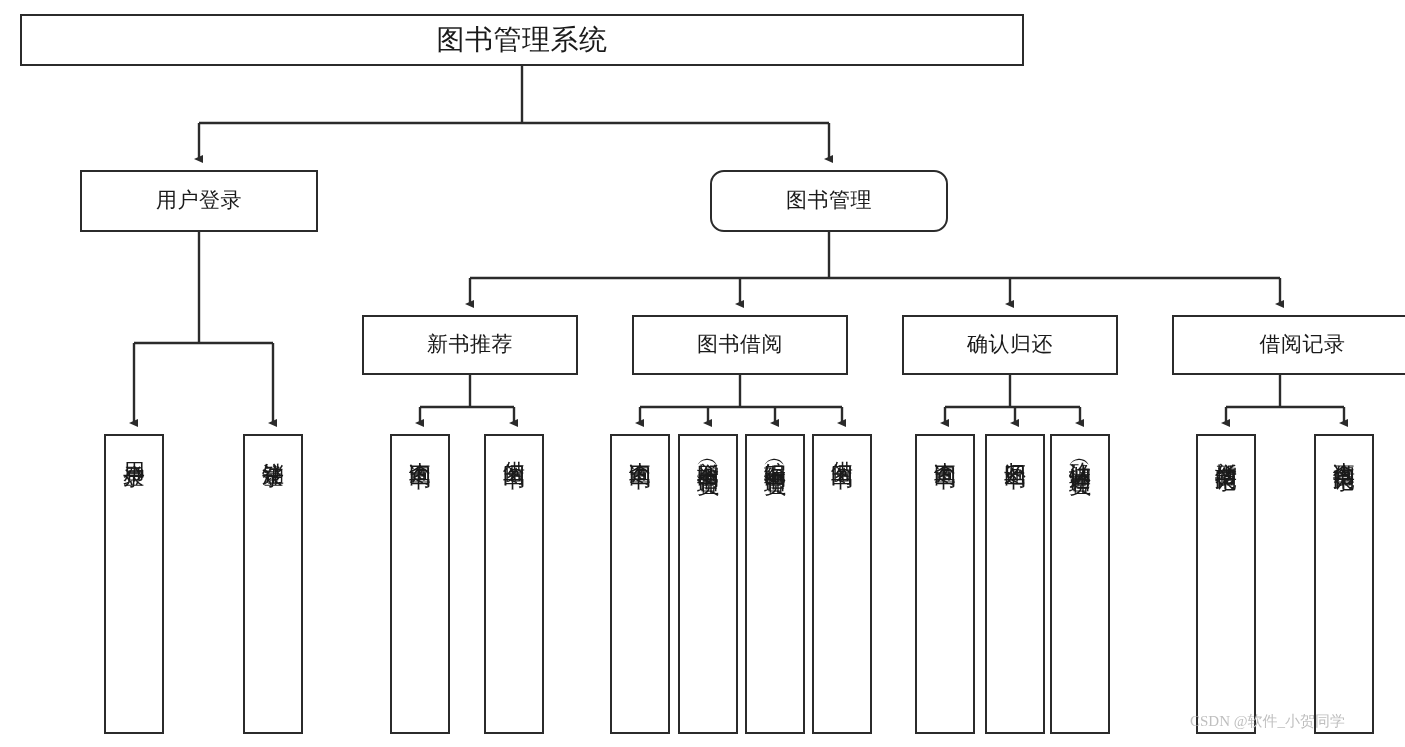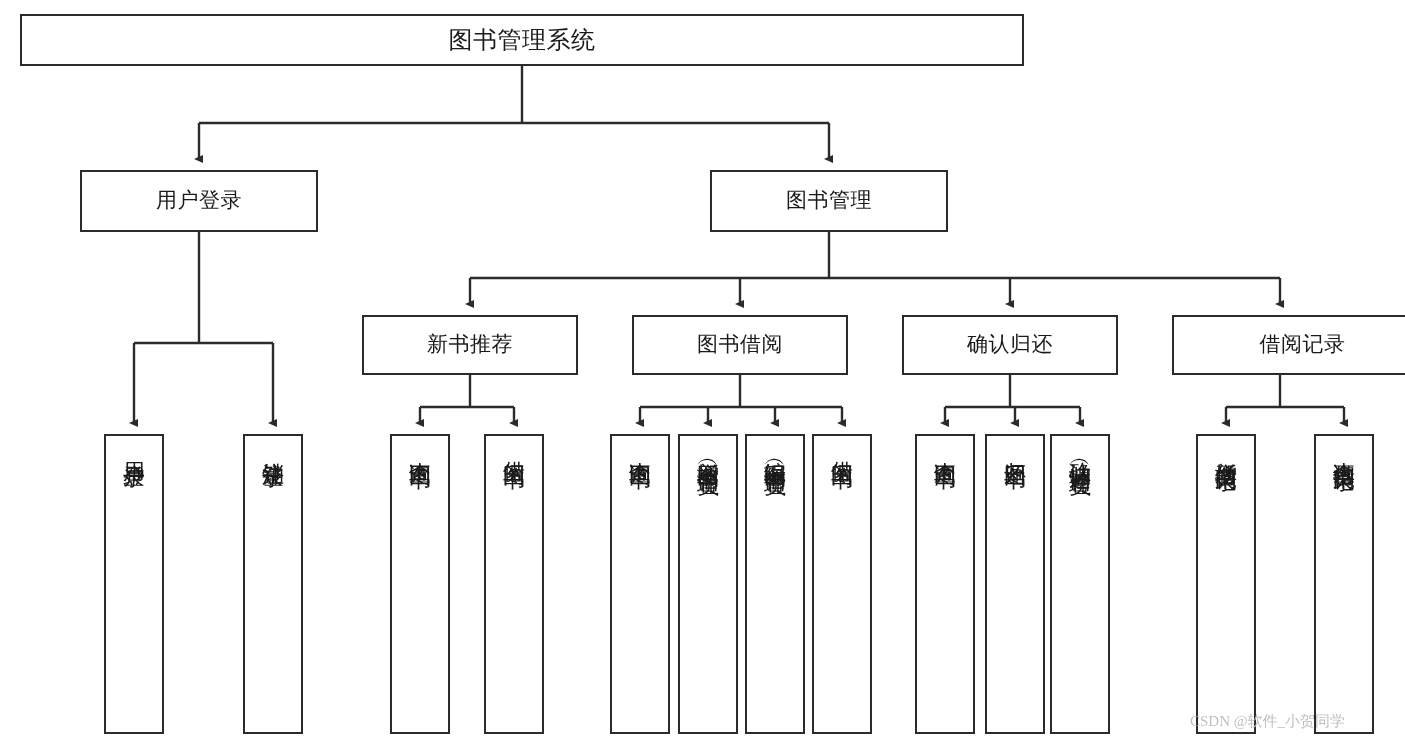--- a/index.html
+++ b/index.html
@@ -49,7 +49,7 @@
     white-space: nowrap;
   }
   .node.root .lbl {
-    font-size: 24px;
+    font-size: 28px;
   }
   
   .node.vert {

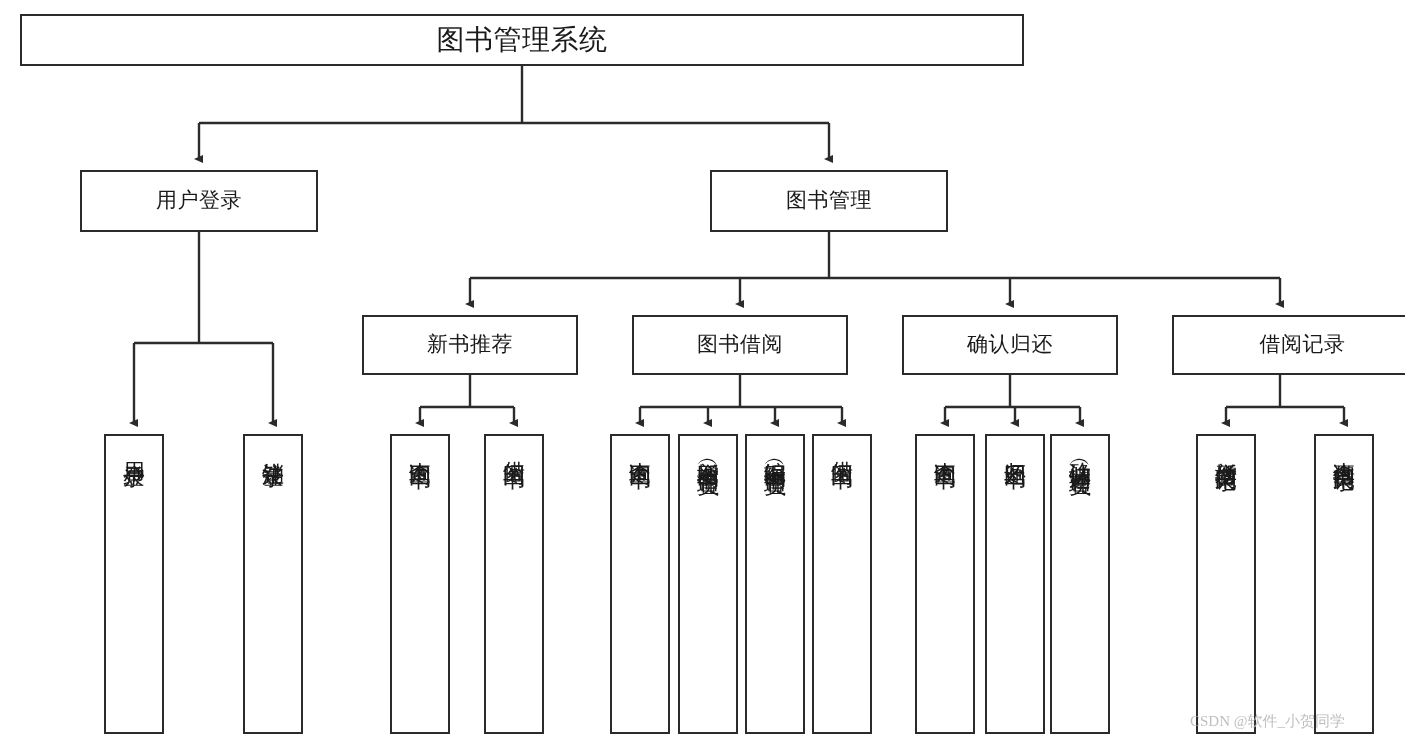--- a/index.html
+++ b/index.html
@@ -129,7 +129,7 @@
   <div class="node horiz" id="n-user-login" style="left: 80px; top: 170px; width: 238px; height: 62px;">
     <span class="lbl">用户登录</span>
   </div>
-  <div class="node horiz" id="n-book-manage" style="left: 710px; top: 170px; width: 238px; height: 62px;">
+  <div class="node horiz" id="n-book-manage" style="left: 710px; top: 170px; width: 238px; height: 62px; border-radius: 14px;">
     <span class="lbl">图书管理</span>
   </div>
 

